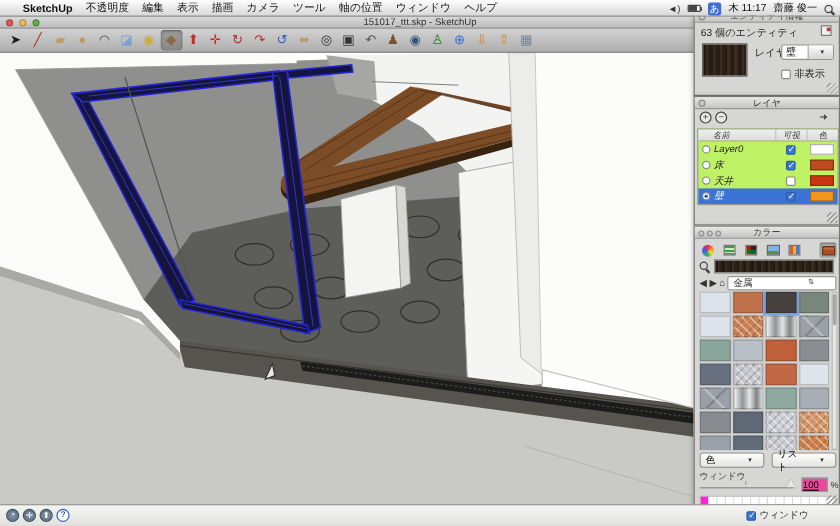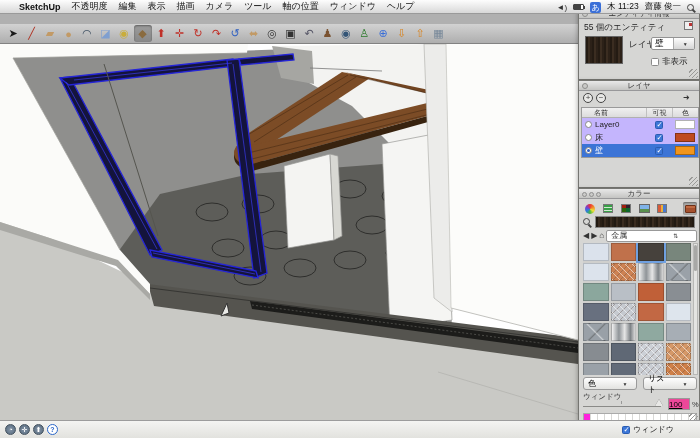--- a/index.html
+++ b/index.html
@@ -184,7 +184,7 @@
       <span class="spk">◄)</span>
       <span class="batt"></span>
       <span class="ime-icon">あ</span>
-      <span>木 11:23</span>
+      <span>木 11:17</span>
       <span>齋藤 俊一</span>
       <span class="mag"></span>
     </div>

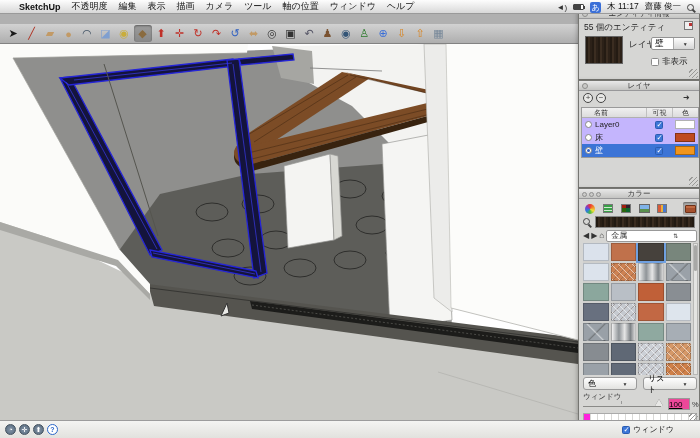--- a/index.html
+++ b/index.html
@@ -190,6 +190,12 @@
     </div>
   </div>
 
+  <div id="titlebar">
+    <span class="tl" style="background:#e8584e"></span>
+    <span class="tl" style="background:#f5bf4f"></span>
+    <span class="tl" style="background:#59b44c"></span>
+    <span id="win-title">151017_ttt.skp - SketchUp</span>
+  </div>
 
   <div id="toolbar">
       <div class="tool">

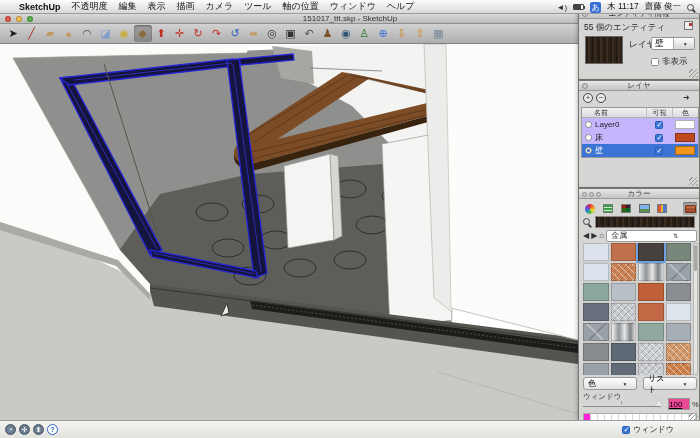--- a/index.html
+++ b/index.html
@@ -386,7 +386,7 @@
       <span class="pclose"></span>
       <span>エンティティ情報</span>
     </div>
-    <div class="ent-count">55 個のエンティティ</div>
+    <div class="ent-count">63 個のエンティティ</div>
     <div class="ent-toggle"></div>
     <div class="ent-thumb"></div>
     <div class="ent-layer-label">レイヤ:</div>

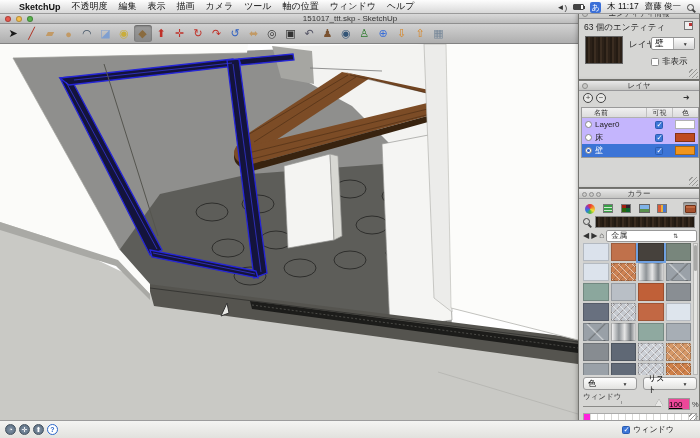--- a/index.html
+++ b/index.html
@@ -91,7 +91,7 @@
   .cbtn { width:10px; height:10px; border-radius:50%; border:1.3px solid #444; font-size:8px; line-height:8px;
     text-align:center; color:#444; background:#e8e8e6; }
   .lay-detail { position:absolute; right:5px; top:12px; width:11px; height:10px; font-size:8px; color:#333; }
-  .lay-table { position:absolute; left:2px; top:26px; width:118px; background:#c4b5fd; border:1px solid #9a9a9a; }
+  .lay-table { position:absolute; left:2px; top:26px; width:118px; background:#bef264; border:1px solid #9a9a9a;font-style:italic; }
   .lay-head { display:flex; height:10px; background:linear-gradient(#f0f0f0,#dcdcdc);
     border-bottom:1px solid #b0b0b0; font-size:7px; color:#333; }
   .lay-head .c-name { flex:1; padding-left:12px; position:relative; }

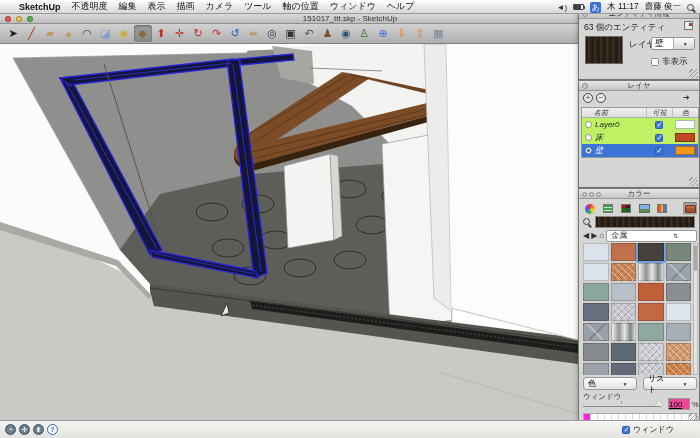--- a/index.html
+++ b/index.html
@@ -439,6 +439,16 @@
               <span class="lay-sw" style="background:#bf4a1f"></span>
             </span>
           </div>
+          <div class="lay-row">
+            <span class="radio"></span>
+            <span class="lay-name">天井</span>
+            <span class="lay-vis">
+              <span class="chk"></span>
+            </span>
+            <span class="lay-col">
+              <span class="lay-sw" style="background:#cc3512"></span>
+            </span>
+          </div>
           <div class="lay-row hl">
             <span class="radio on"></span>
             <span class="lay-name">壁</span>

